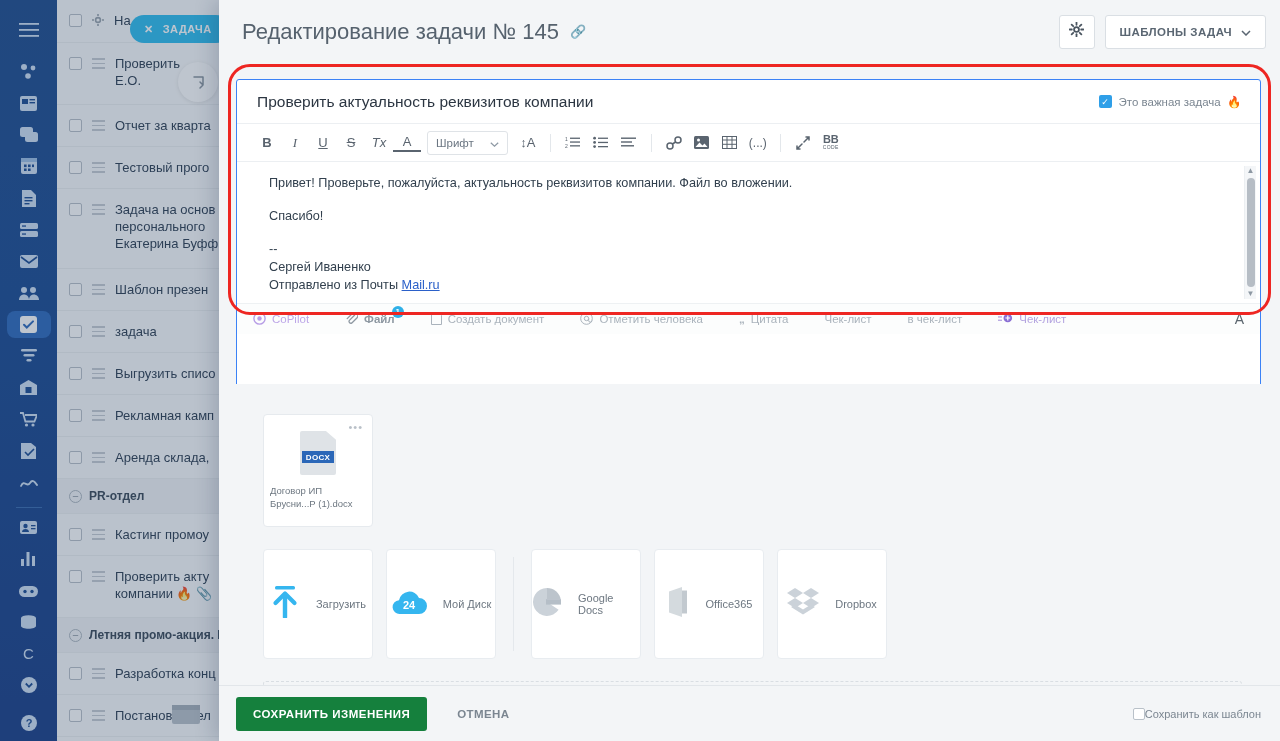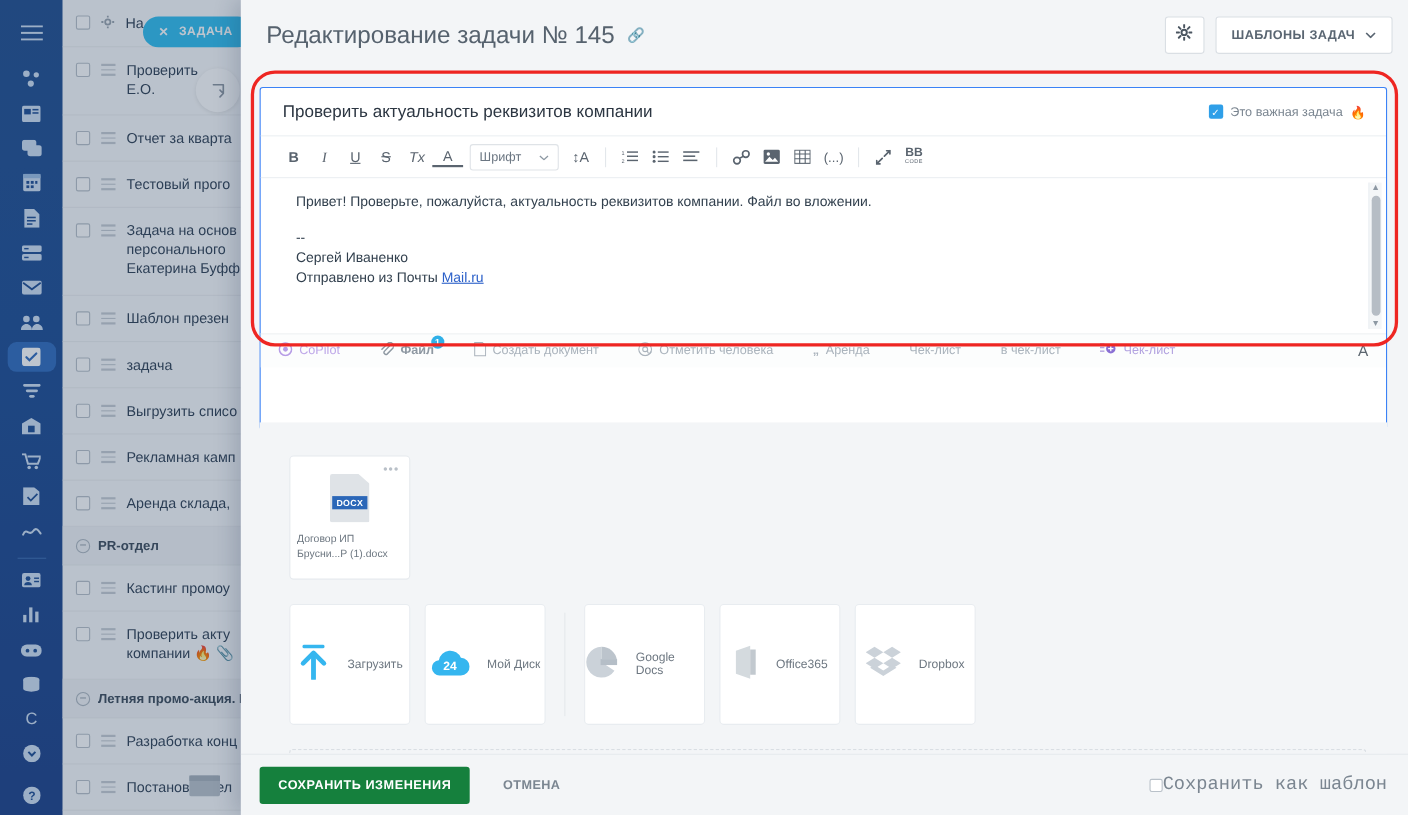--- a/index.html
+++ b/index.html
@@ -721,6 +721,7 @@
 
         <div class="editor-area">
           <p>Привет! Проверьте, пожалуйста, актуальность реквизитов компании. Файл во вложении.</p>
+          <p>Спасибо!</p>
           <p class="tight">--</p>
           <p class="tight">Сергей Иваненко</p>
           <p class="tight"><span>Отправлено из Почты </span><a href="#">Mail.ru</a></p>

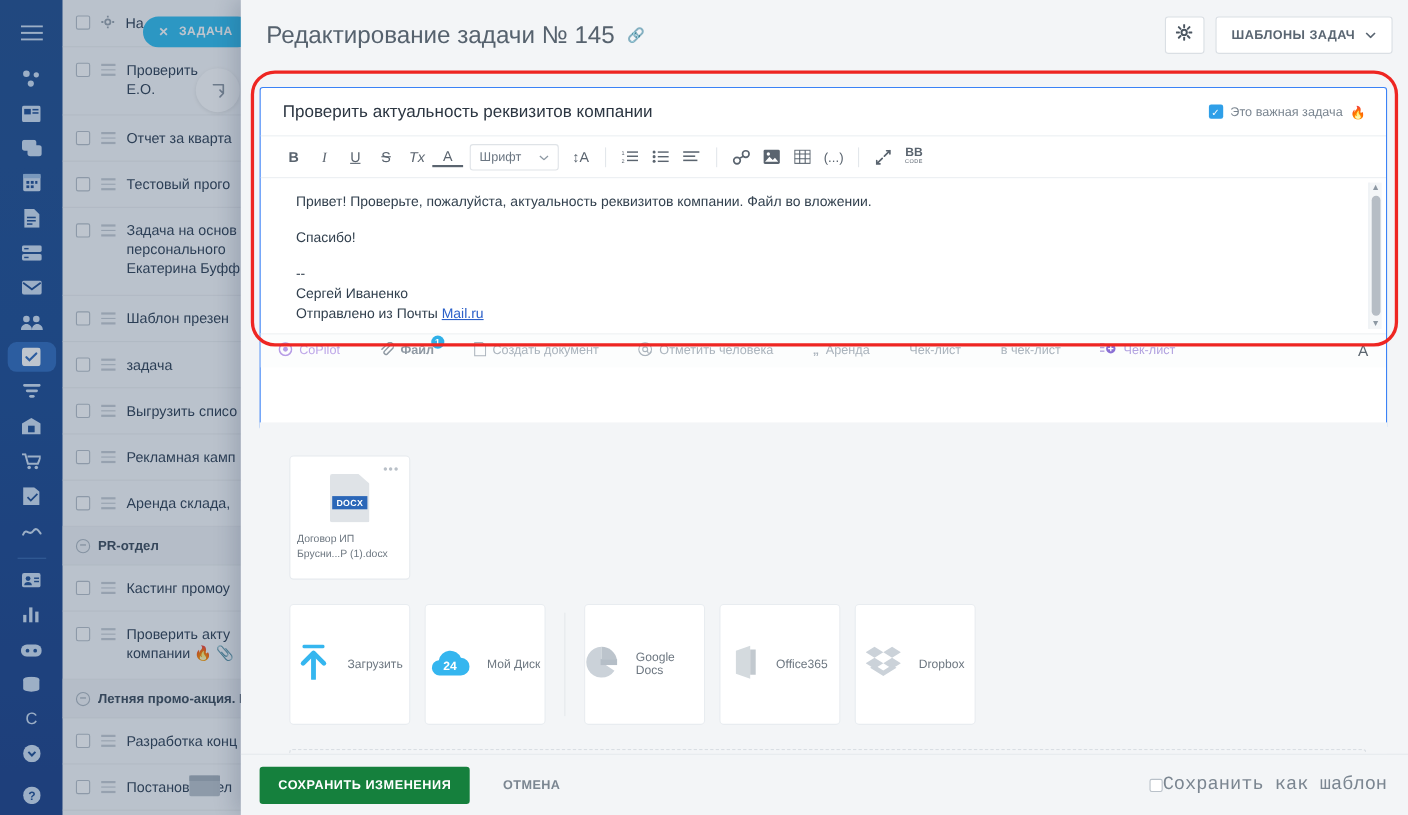--- a/index.html
+++ b/index.html
@@ -771,7 +771,7 @@
           </div>
           <div class="ab-item">
             <span style="font-weight:bold;">„</span>
-            <span>Аренда</span>
+            <span>Цитата</span>
           </div>
           <div class="ab-item">
             <span>Чек-лист</span>

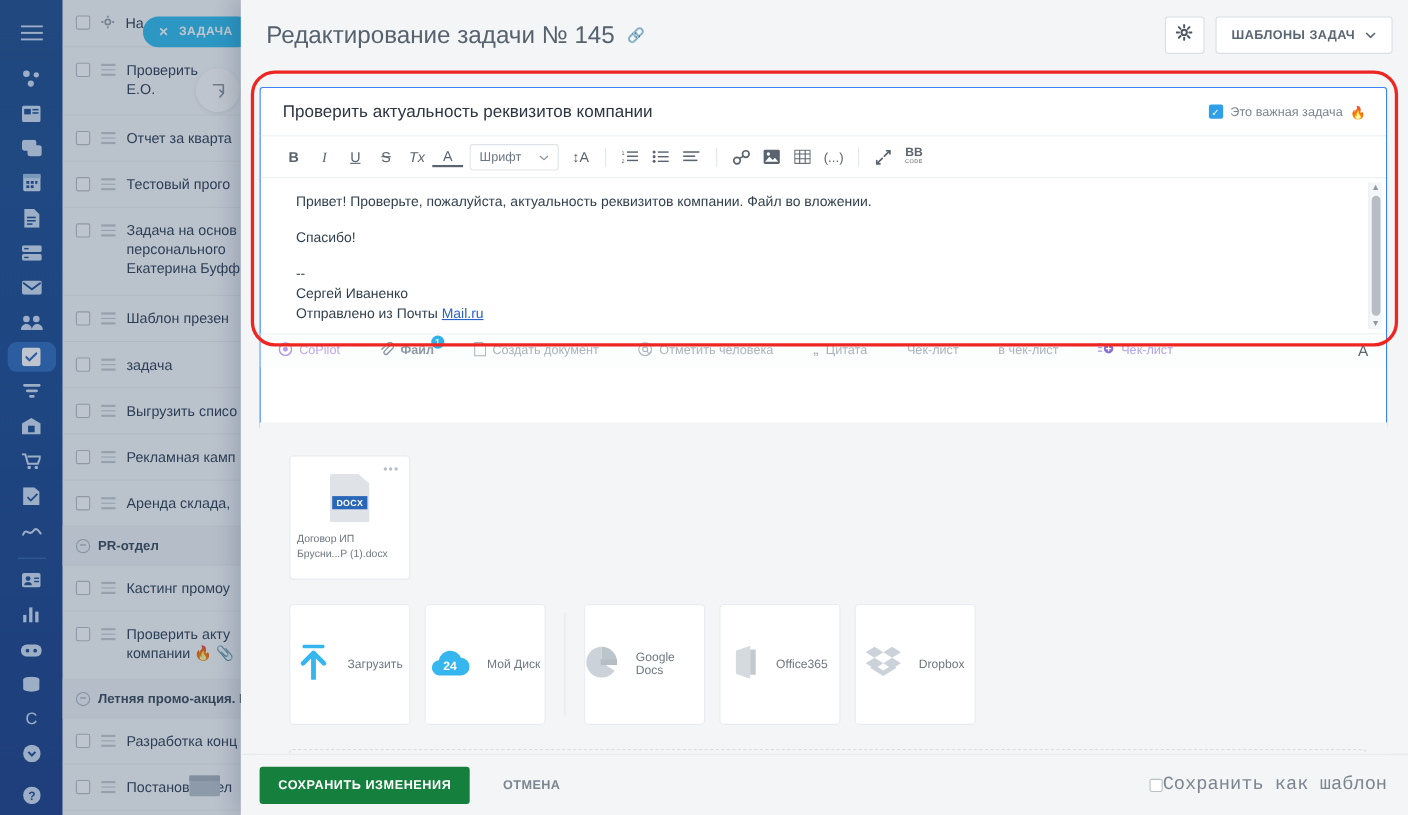--- a/index.html
+++ b/index.html
@@ -209,7 +209,7 @@
     display: flex; align-items: center; padding: 0 17px;
   }
   .btn-cancel { margin-left: 30px; font-size: 11.5px; font-weight: bold; color: #7b8691; letter-spacing: .4px; }
-  .foot-right { margin-left: auto; display: flex; align-items: center; font-size: 17px; color: #7b8691; font-family: Liberation Mono, monospace; }
+  .foot-right { margin-left: auto; display: flex; align-items: center; font-size: 11px; color: #7b8691; }
   .cb-plain { width: 12px; height: 12px; border: 1px solid #b9c1c9; border-radius: 2px; background: #fff; }
 
   

